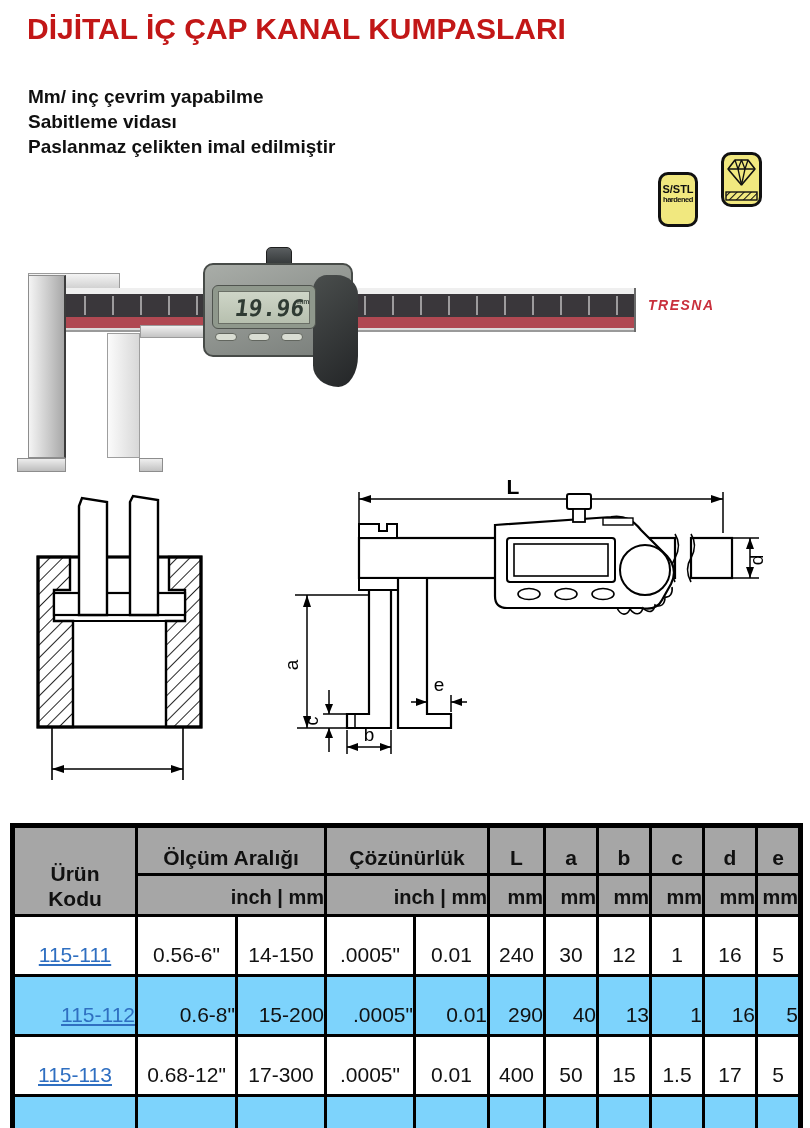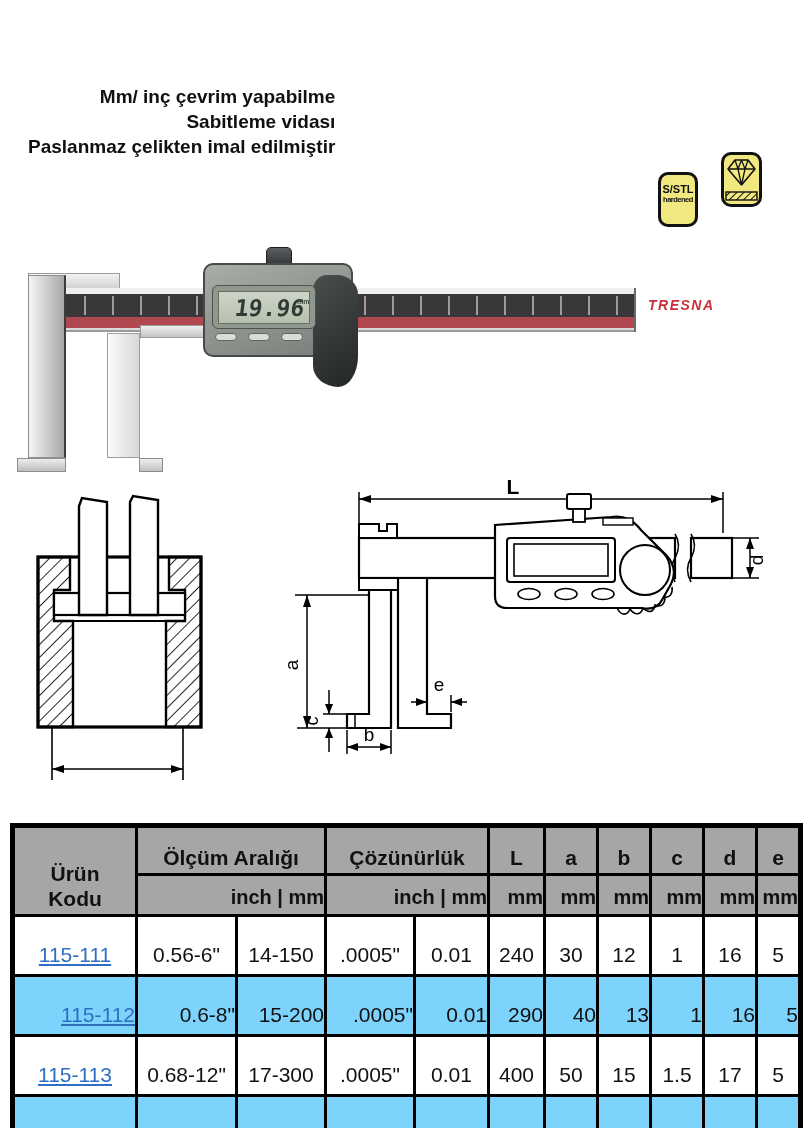--- a/index.html
+++ b/index.html
@@ -75,6 +75,7 @@
 
 <div class="page">
 
+  <div class="title">DİJİTAL İÇ ÇAP KANAL KUMPASLARI</div>
 
   <div class="features">
     <div>Mm/ inç çevrim yapabilme</div>

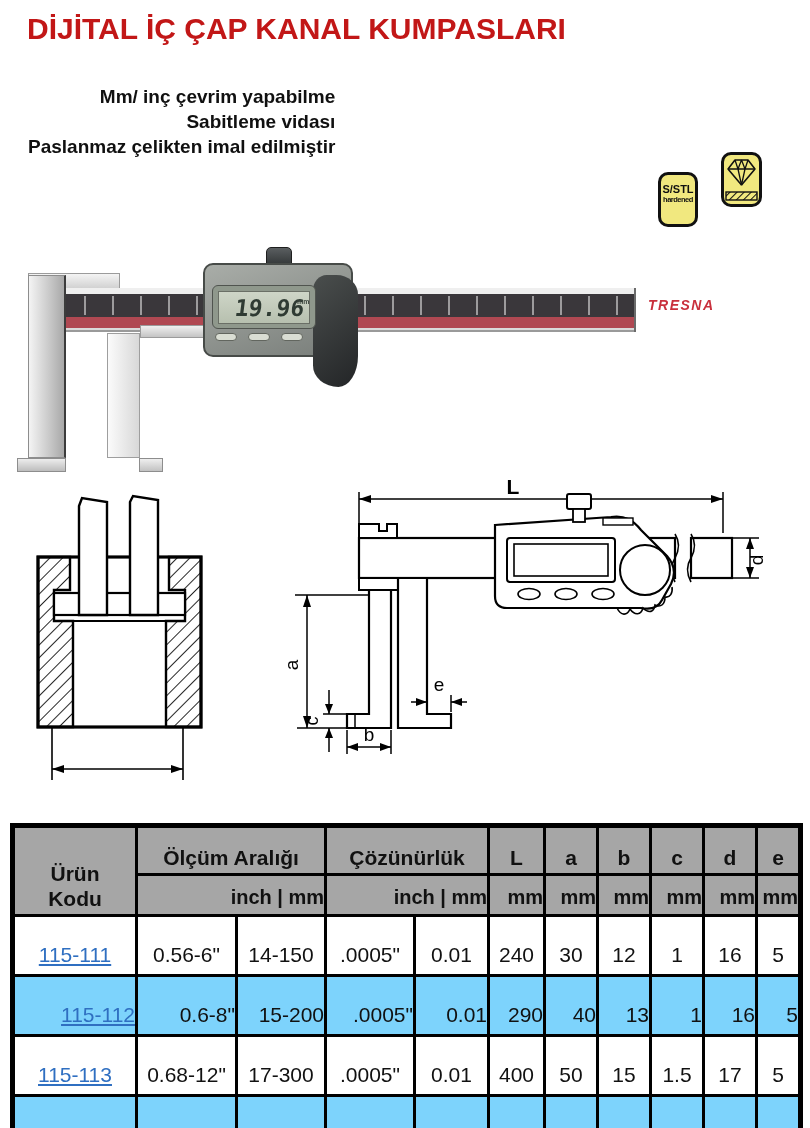--- a/index.html
+++ b/index.html
@@ -9,7 +9,7 @@
   .title{position:absolute;left:27px;top:12px;font-size:30px;font-weight:bold;
          color:#c21717;letter-spacing:0px;white-space:nowrap;}
   .features{position:absolute;left:28px;top:84px;font-size:19px;font-weight:bold;
-            line-height:25px;color:#101010;text-align:right;}
+            line-height:25px;color:#101010;}
   
   .badge{position:absolute;top:152px;height:55px;background:#f1e87f;border:3px solid #111;
          border-radius:10px;box-sizing:border-box;text-align:center;overflow:hidden;}

